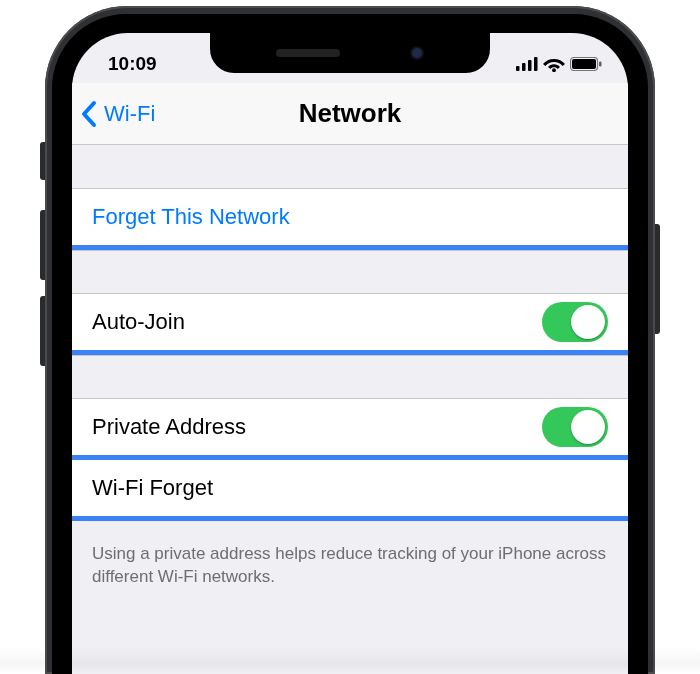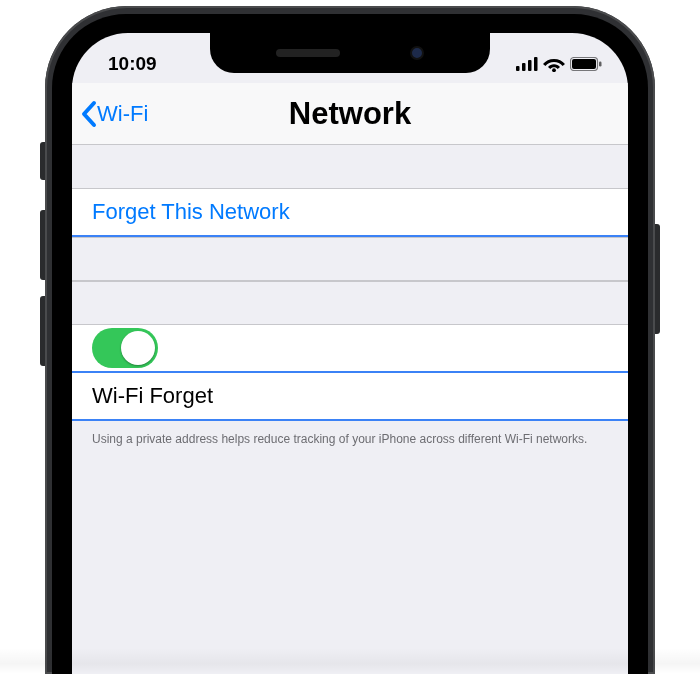--- a/index.html
+++ b/index.html
@@ -73,7 +73,7 @@
   .nav-title { font-size: 31px; font-weight: 600; color: #000; }
   .nav-back {
     position: absolute; left: 8px; top: 0; height: 62px;
-    display: flex; align-items: center; gap: 0;
+    display: flex; align-items: center; gap: 7px;
     color: #007aff; font-size: 22px; font-weight: 400;
     cursor: pointer;
   }

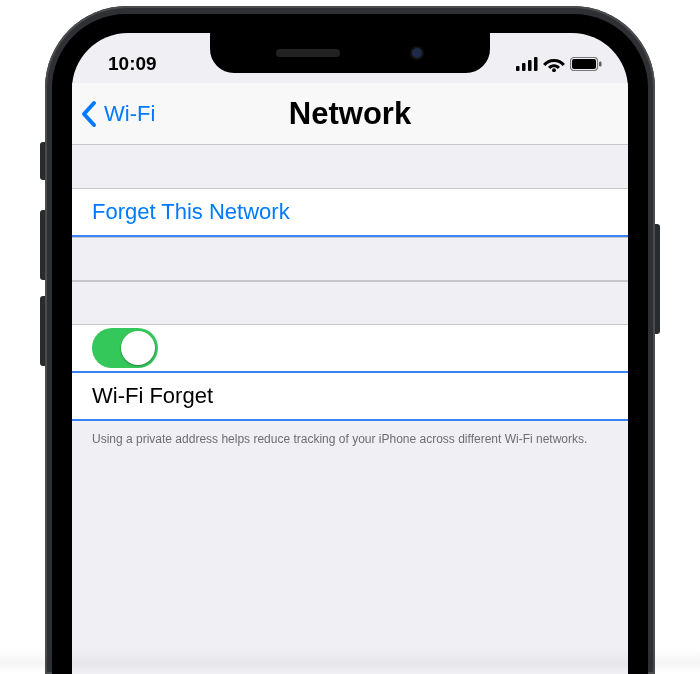--- a/index.html
+++ b/index.html
@@ -70,7 +70,7 @@
     border-bottom: 1px solid #c7c7cb;
     display: flex; align-items: center; justify-content: center;
   }
-  .nav-title { font-size: 31px; font-weight: 600; color: #000; }
+  .nav-title { font-size: 26px; font-weight: 600; color: #000; }
   .nav-back {
     position: absolute; left: 8px; top: 0; height: 62px;
     display: flex; align-items: center; gap: 7px;

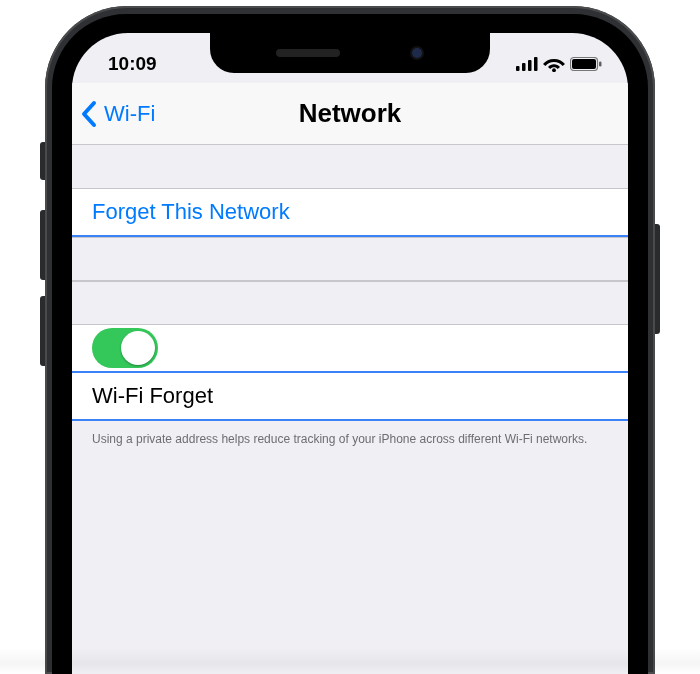--- a/index.html
+++ b/index.html
@@ -85,9 +85,9 @@
   .gap.first { border-top: none; }
   .gap.small { height: 44px; border-top: 1px solid #c7c7cb; }
   .row {
-    background: #fff; height: 48px; display: flex; align-items: center;
+    background: #fff; height: 61px; display: flex; align-items: center;
     padding: 16px 20px; font-size: 22px; color: #000;
-    border-bottom: 2px solid #3b82f6;
+    border-bottom: 5px solid #3b82f6;
   }
   .row.link { color: #007aff; }
   .row-label { flex: 1; }

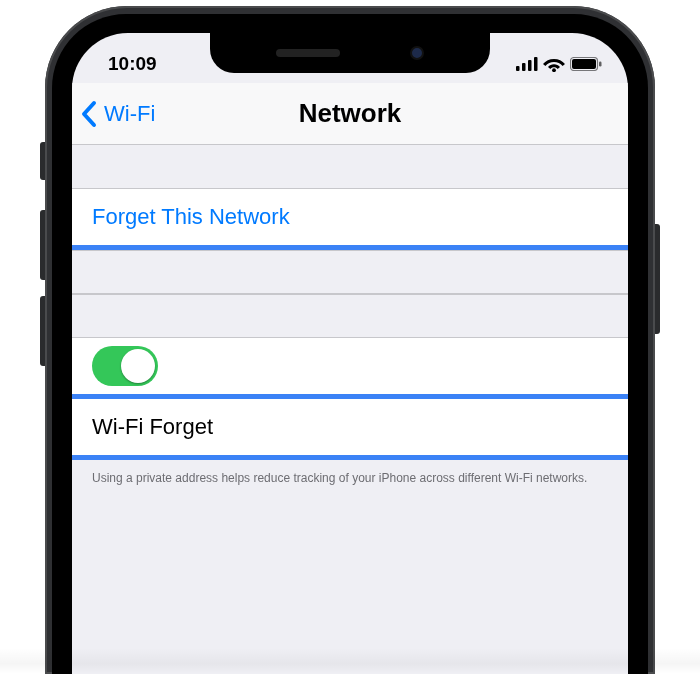--- a/index.html
+++ b/index.html
@@ -182,6 +182,12 @@
 
       <div class="gap small"></div>
 
+      <div class="row">
+        <span class="row-label">Auto-Join</span>
+        <div class="toggle">
+          <div class="knob"></div>
+        </div>
+      </div>
 
       <div class="gap small"></div>
 

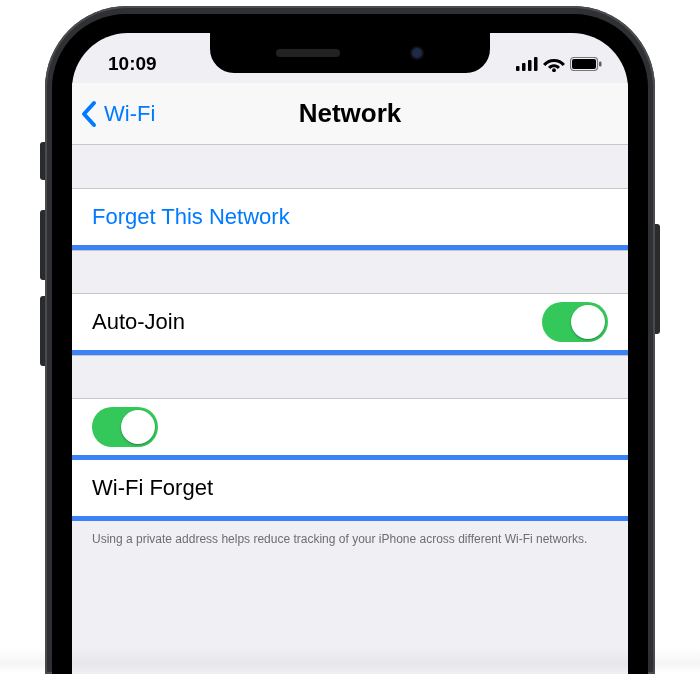--- a/index.html
+++ b/index.html
@@ -192,6 +192,7 @@
       <div class="gap small"></div>
 
       <div class="row">
+        <span class="row-label">Private Address</span>
         <div class="toggle">
           <div class="knob"></div>
         </div>

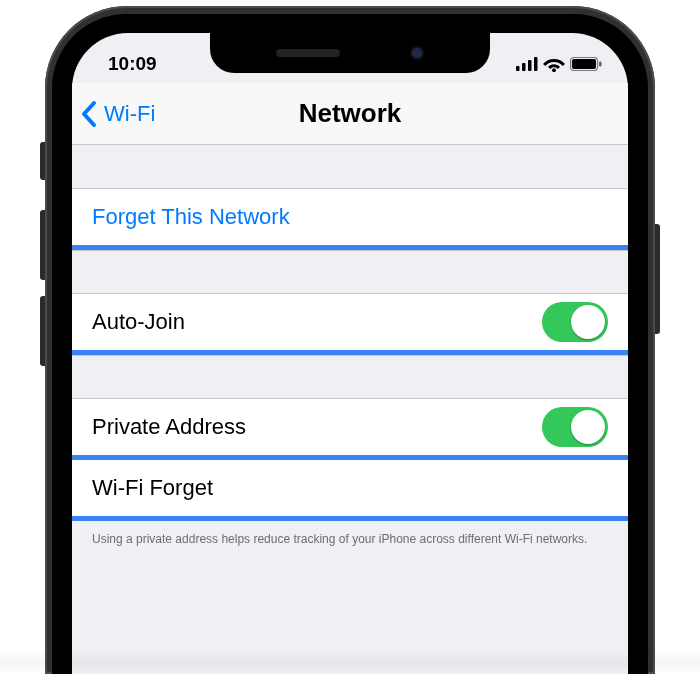--- a/index.html
+++ b/index.html
@@ -101,7 +101,7 @@
     border-radius: 50%; background: #fff; box-shadow: 0 1px 2px rgba(0,0,0,0.35);
   }
   .footer {
-    padding: 10px 20px 20px 20px; color: #6d6d72; font-size: 12px; line-height: 1.35;
+    padding: 22px 20px 20px 20px; color: #6d6d72; font-size: 17px; line-height: 1.35;
     background: #efeff4;
   }
 

